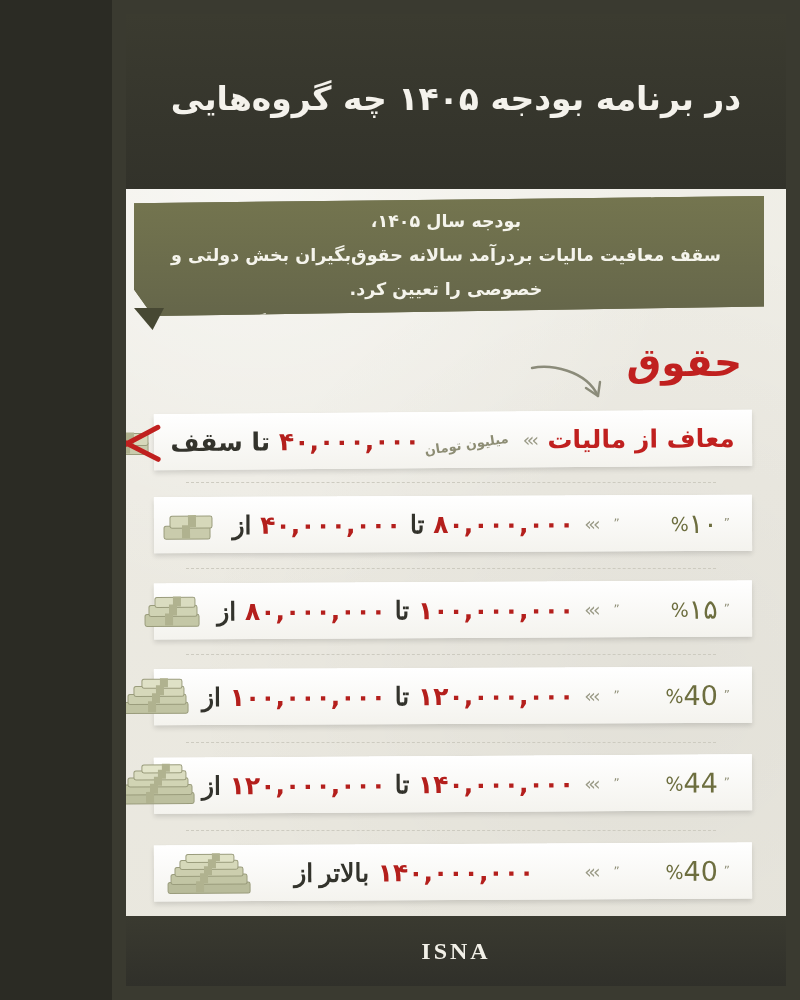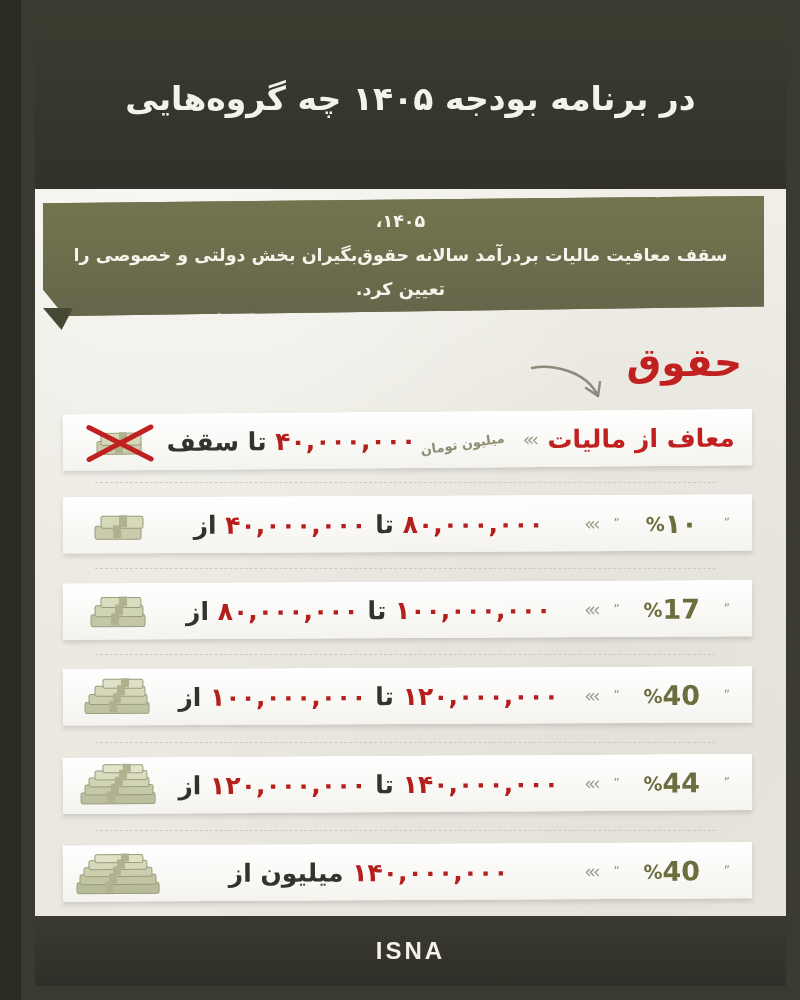--- a/index.html
+++ b/index.html
@@ -15,7 +15,7 @@
   }
   .poster {
     position: relative;
-    width: 779px;
+    width: 688px;
     height: 1000px;
     background: #7dd3fc;
     box-sizing: border-box;

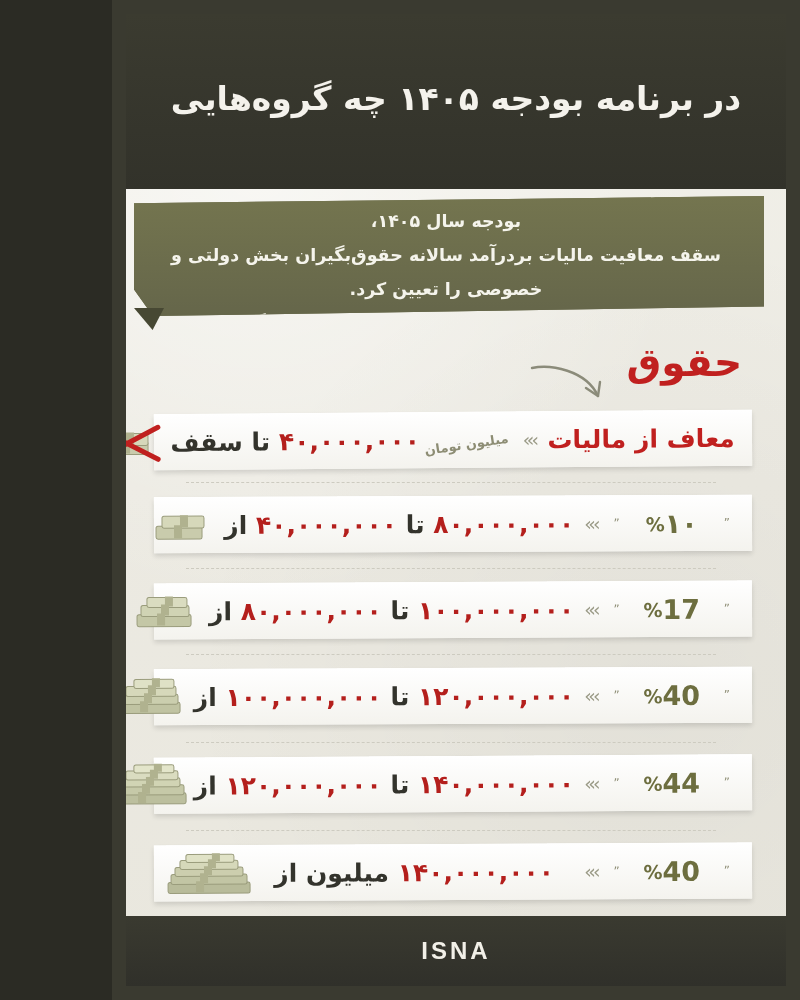--- a/index.html
+++ b/index.html
@@ -196,6 +196,7 @@
   }
   .row .range .fa-word {
     color: #33332c;
+    font-family: Liberation Serif, serif;
   }
   .row .range .cap-label {
     color: #33332c;

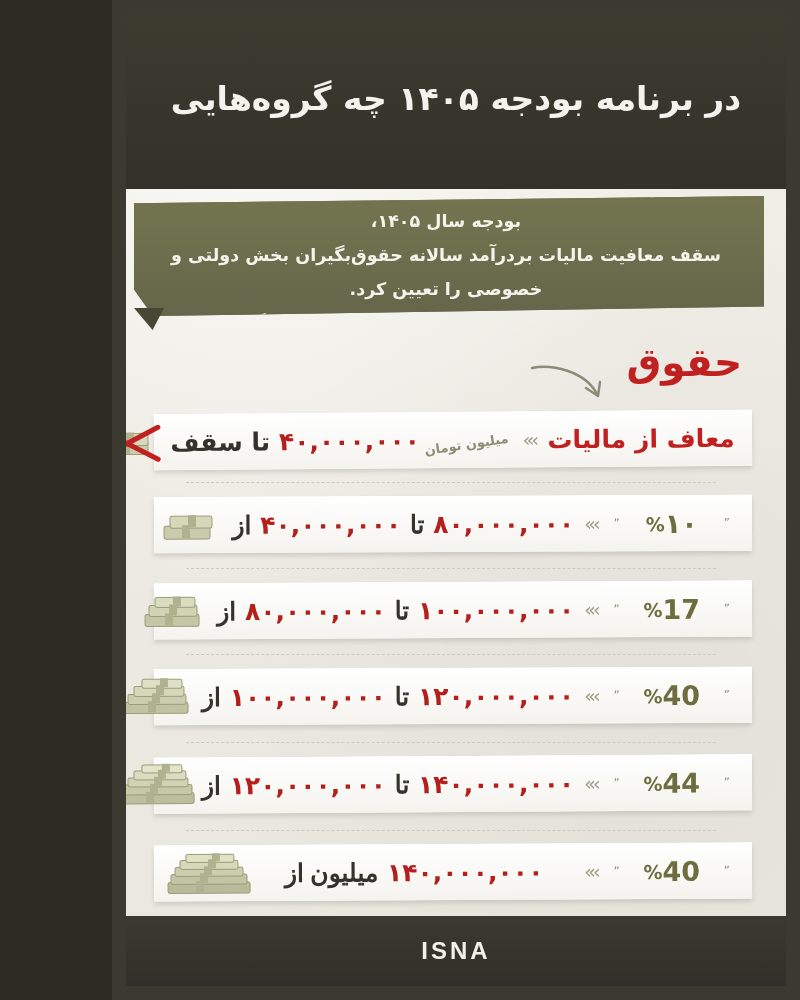--- a/index.html
+++ b/index.html
@@ -153,9 +153,8 @@
   .row .rate {
     color: #6d6e3f;
     font-size: 27px;
-    font-weight: bold;
+    font-weight: normal;
     min-width: 92px;
-    text-align: center;
     direction: rtl;
     white-space: nowrap;
   }

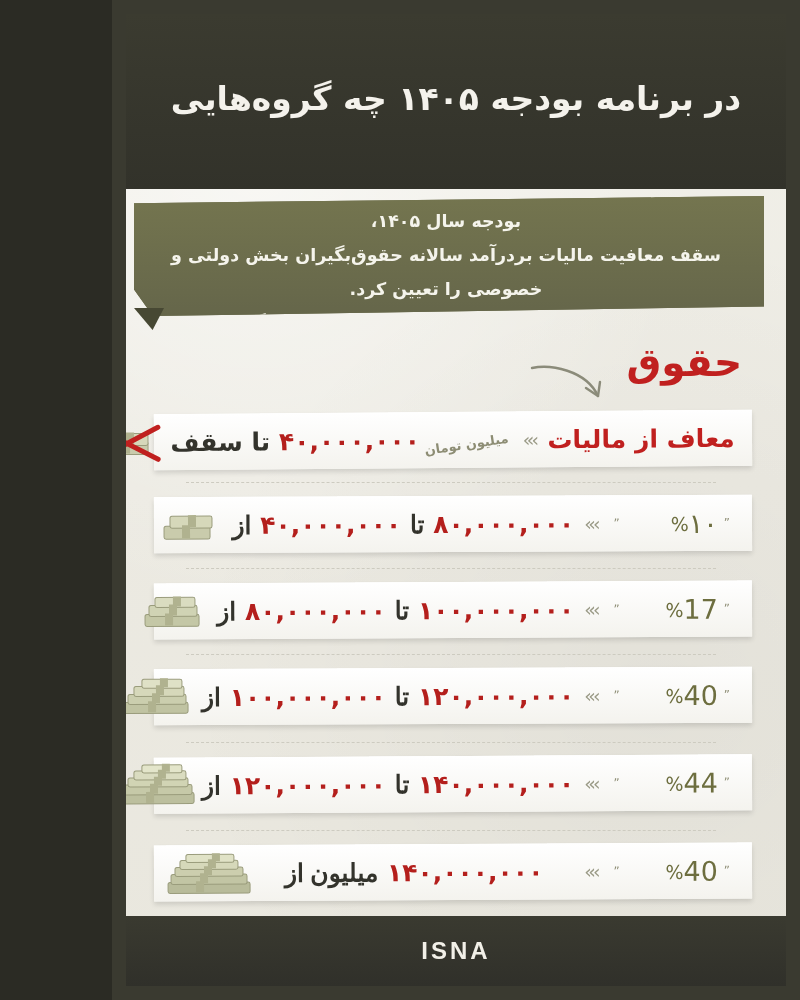--- a/index.html
+++ b/index.html
@@ -353,7 +353,7 @@
     <div class="row r2">
       <div class="unit-mini">”</div>
       <div class="rate">
-        <span class="pct">%</span><span>17</span>
+        <span class="pct">%</span><span>۱۵</span>
       </div>
       <div class="unit-mini">”</div>
       <div class="chev">«‹</div>

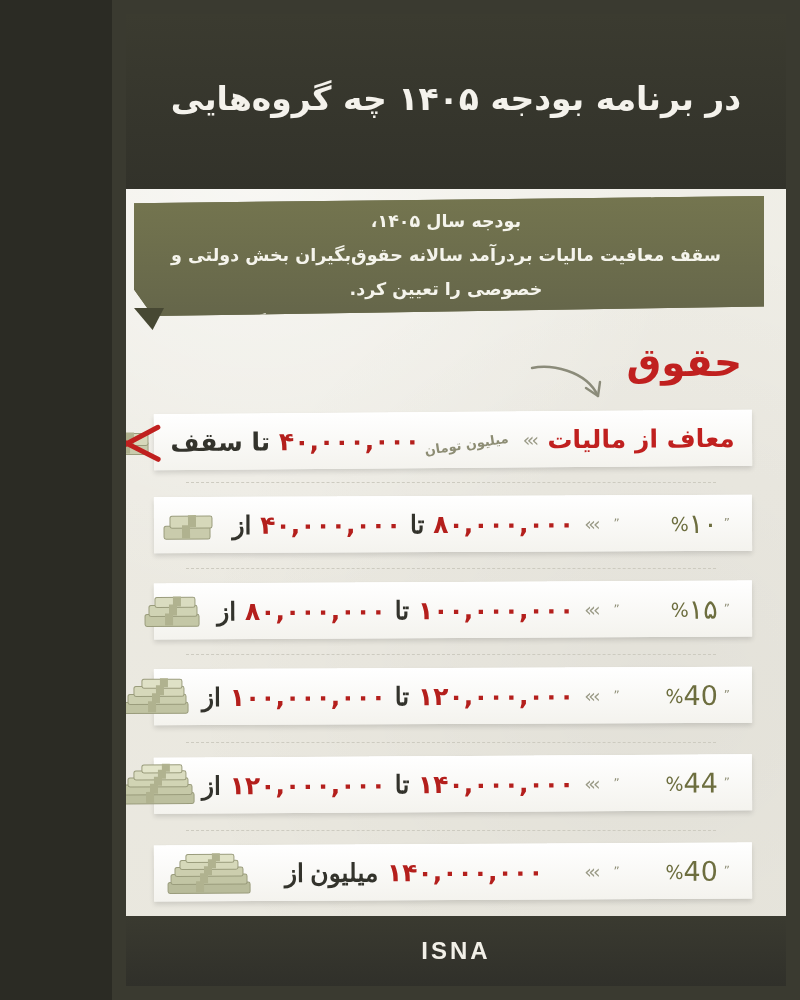--- a/index.html
+++ b/index.html
@@ -443,7 +443,7 @@
       <div class="chev">«‹</div>
       <div class="range">
         <span>۱۴۰,۰۰۰,۰۰۰</span>
-        <span class="fa-word">میلیون از</span>
+        <span class="fa-word">بالاتر از</span>
       </div>
       <div class="money">
         <svg viewBox="0 0 88 46" width="88" height="46">

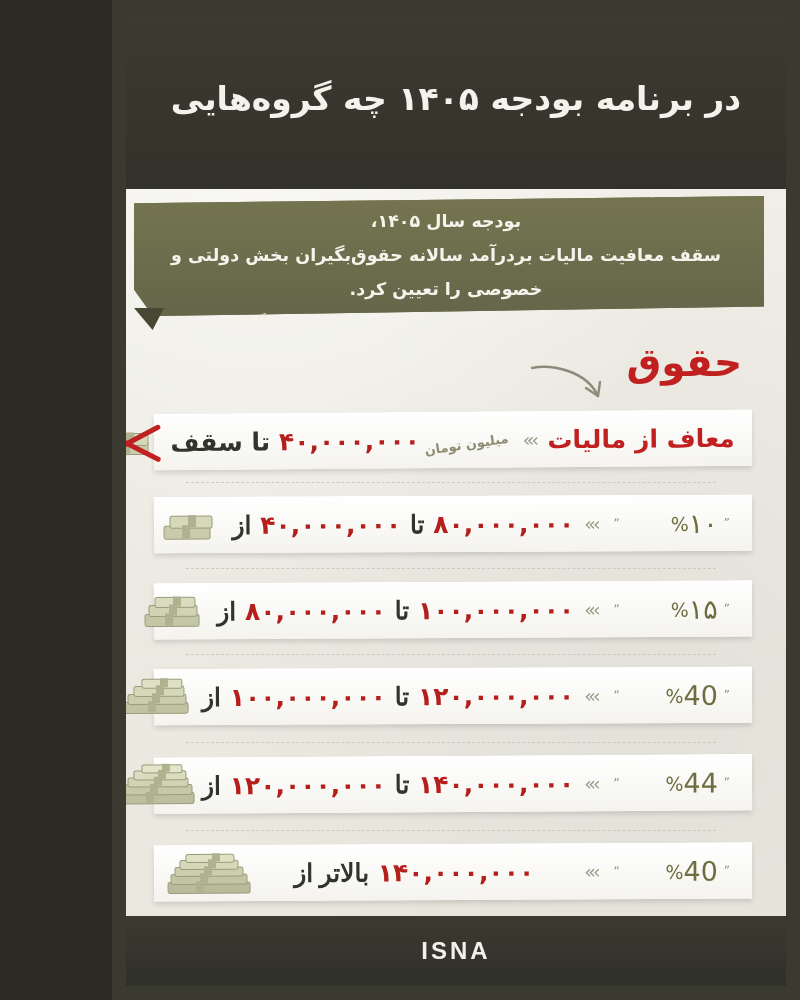--- a/index.html
+++ b/index.html
@@ -266,7 +266,7 @@
     font-size: 24px;
     font-weight: bold;
     letter-spacing: 3px;
-    font-family: Liberation Sans, sans-serif;
+    font-family: Liberation Serif, serif;
     position: absolute;
     left: 50%;
     transform: translateX(-50%);

